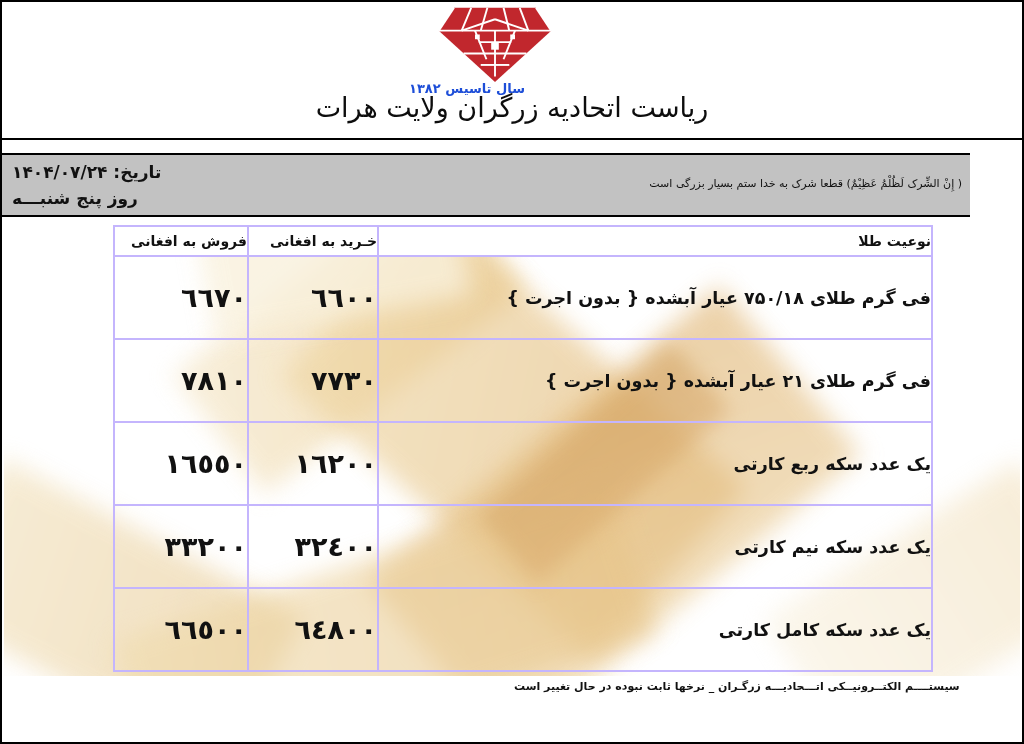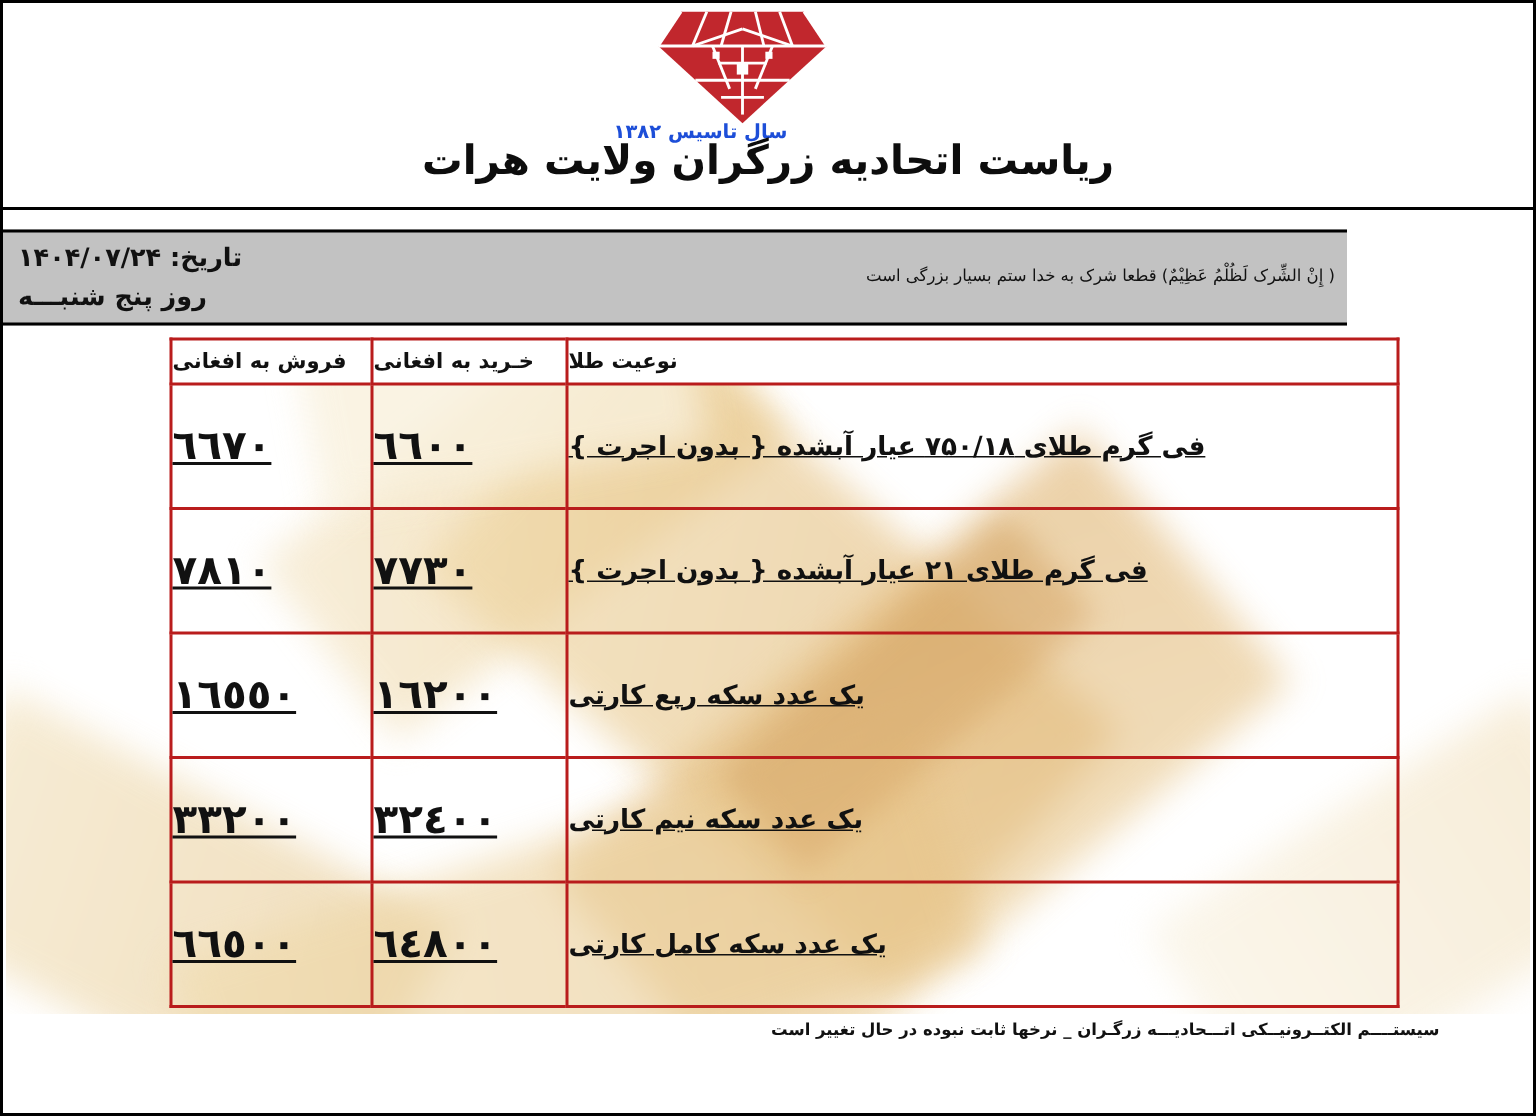--- a/index.html
+++ b/index.html
@@ -14,7 +14,7 @@
   .founded{position:absolute;top:79px;left:370px;width:190px;text-align:center;
     direction:rtl;color:#1d4ed8;font-weight:bold;font-size:13px;}
   .org-title{position:absolute;top:90px;left:0;width:100%;text-align:center;
-    direction:rtl;font-weight:bold;font-size:27px;color:#0d0d0d;}
+    direction:rtl;font-weight:normal;font-size:27px;color:#0d0d0d;}
   .divider{position:absolute;top:136px;left:0;width:100%;height:2px;background:#000;}
   
   .band{position:absolute;top:151px;left:0;width:896px;height:64px;background:#c2c2c2;

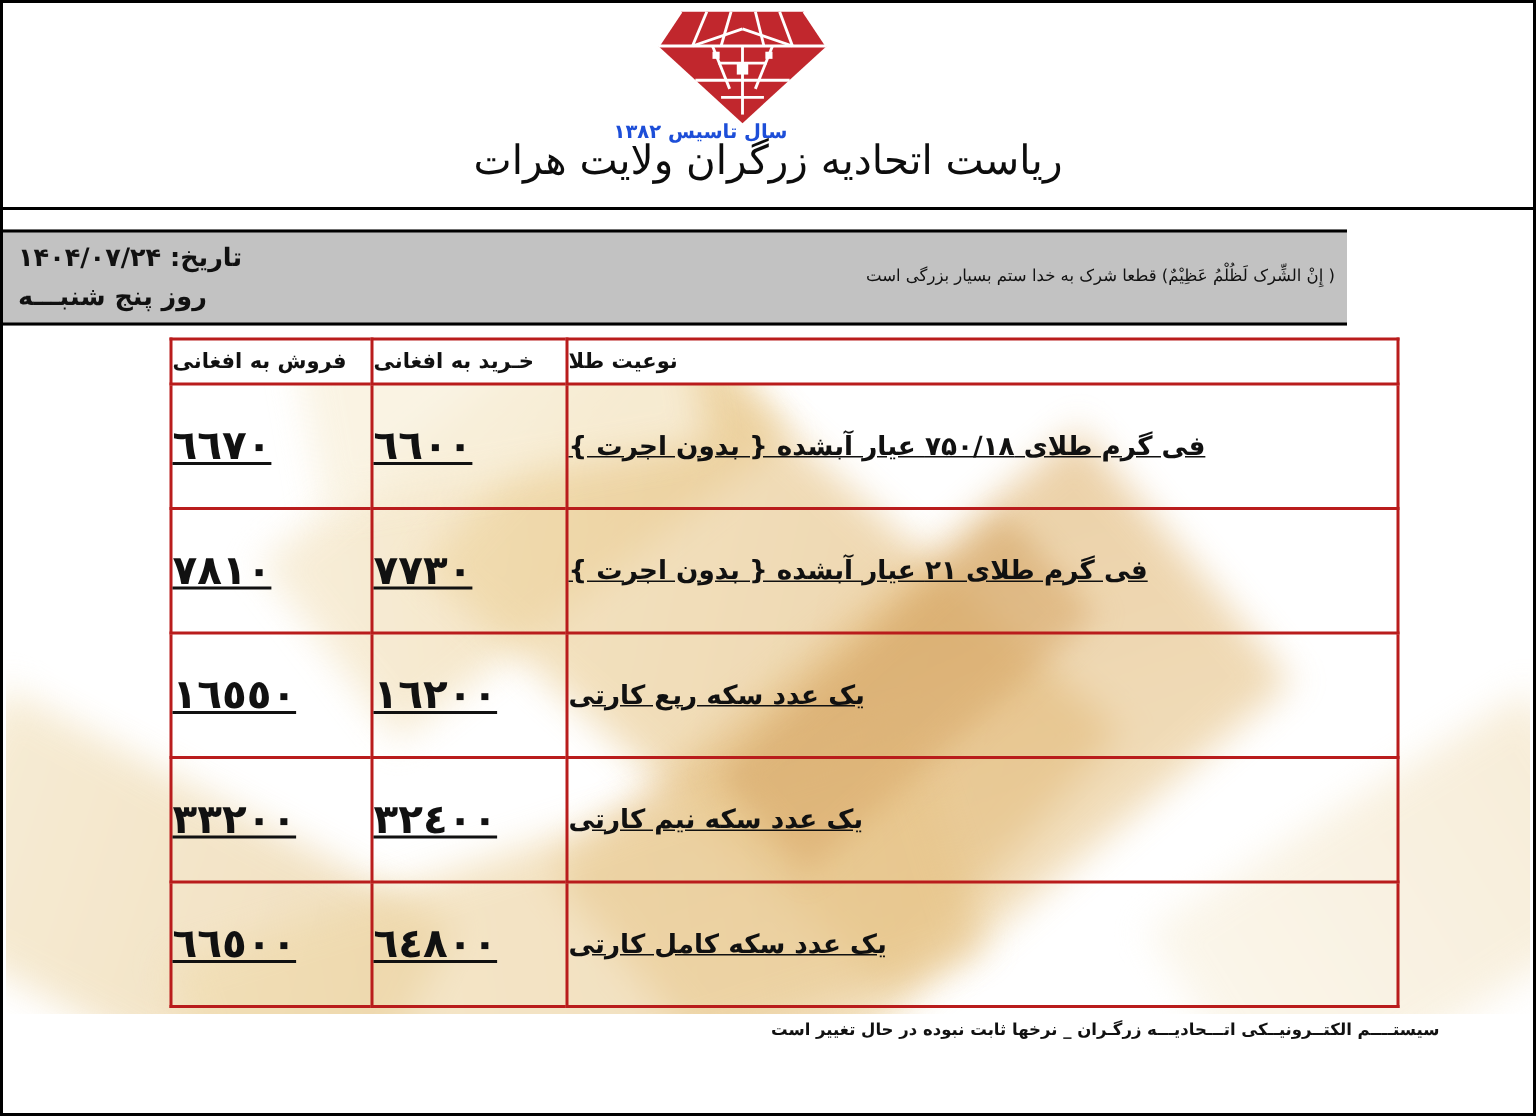--- a/index.html
+++ b/index.html
@@ -17,7 +17,7 @@
     direction:rtl;font-weight:normal;font-size:27px;color:#0d0d0d;}
   .divider{position:absolute;top:136px;left:0;width:100%;height:2px;background:#000;}
   
-  .band{position:absolute;top:151px;left:0;width:896px;height:64px;background:#c2c2c2;
+  .band{position:absolute;top:151px;left:0;width:968px;height:64px;background:#c2c2c2;
     border-top:2px solid #000;border-bottom:2px solid #000;}
   .band-date{position:absolute;left:10px;top:4px;direction:rtl;text-align:left;
     font-weight:bold;font-size:17px;line-height:26px;white-space:nowrap;}

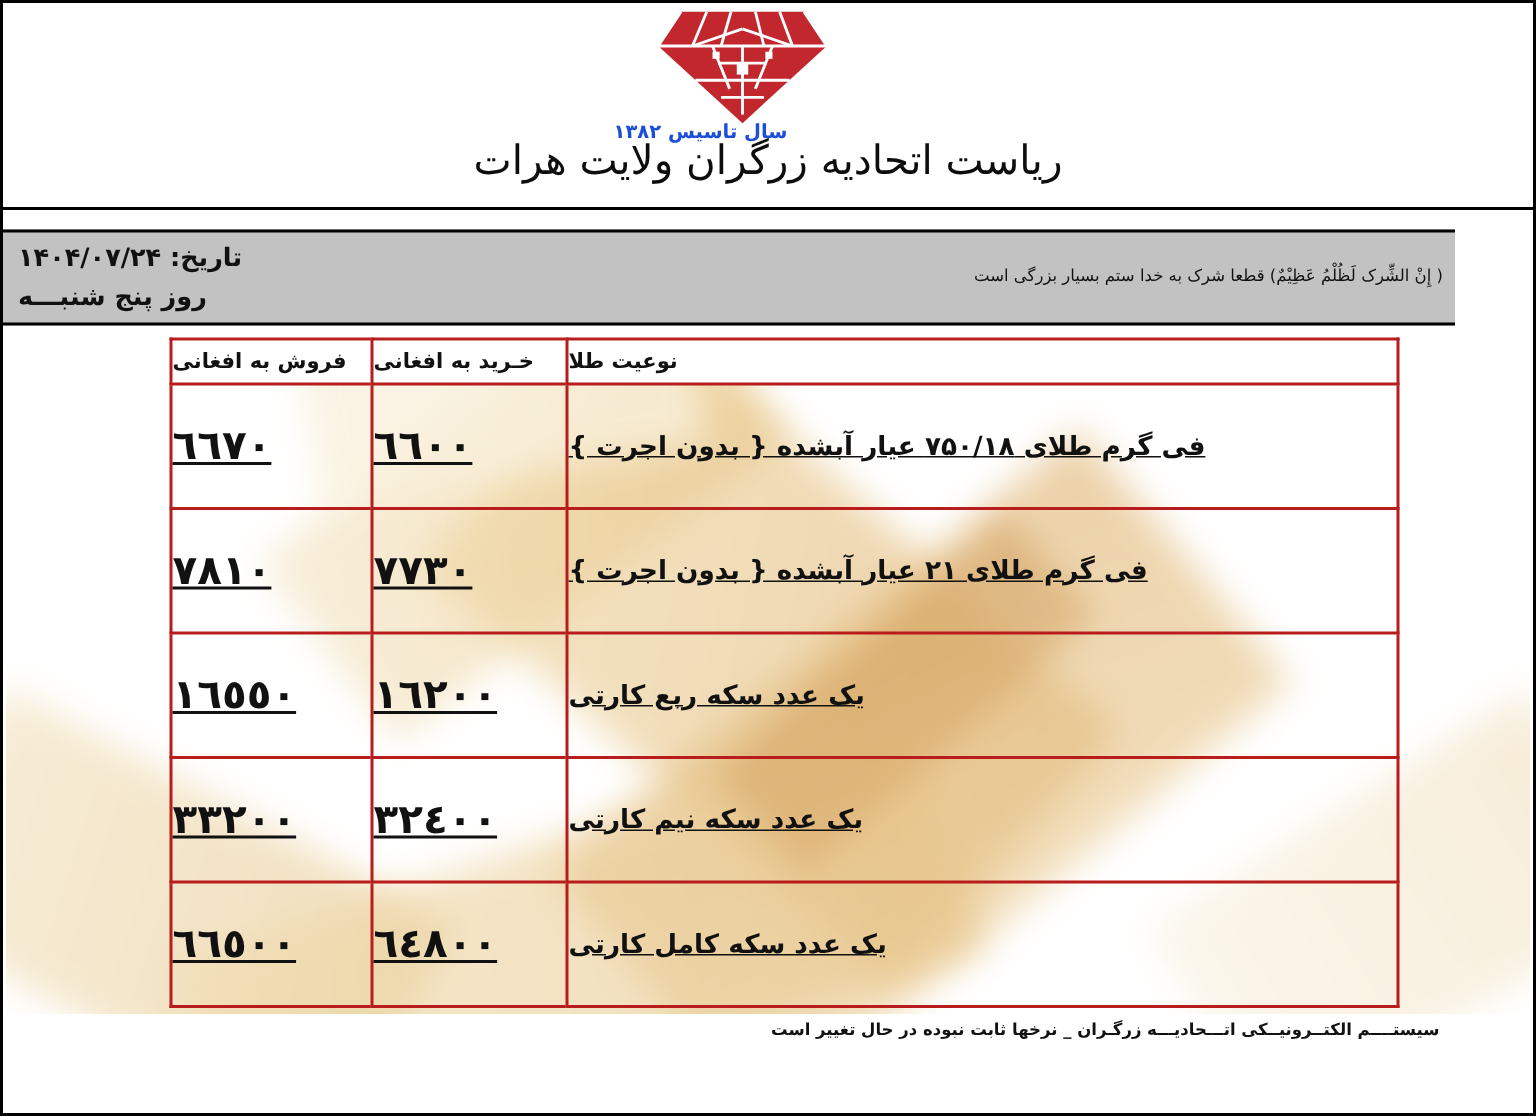--- a/index.html
+++ b/index.html
@@ -47,7 +47,7 @@
   
   .rate-table{position:absolute;left:111px;top:223px;width:818px;z-index:2;
     border-collapse:collapse;direction:rtl;table-layout:fixed;background:transparent;}
-  .rate-table th,.rate-table td{border:2px solid #b91c1c;padding:0;text-align:left;vertical-align:middle;}
+  .rate-table th,.rate-table td{border:2px solid #c4b5fd;padding:0;text-align:right;vertical-align:middle;}
   .rate-table thead th{height:30px;background:#ffffff;font-size:14px;font-weight:bold;}
   .rate-table tbody td{height:83px;background:transparent;text-decoration:underline;}
   td.type{font-size:17.5px;font-weight:bold;margin-top:16px;}

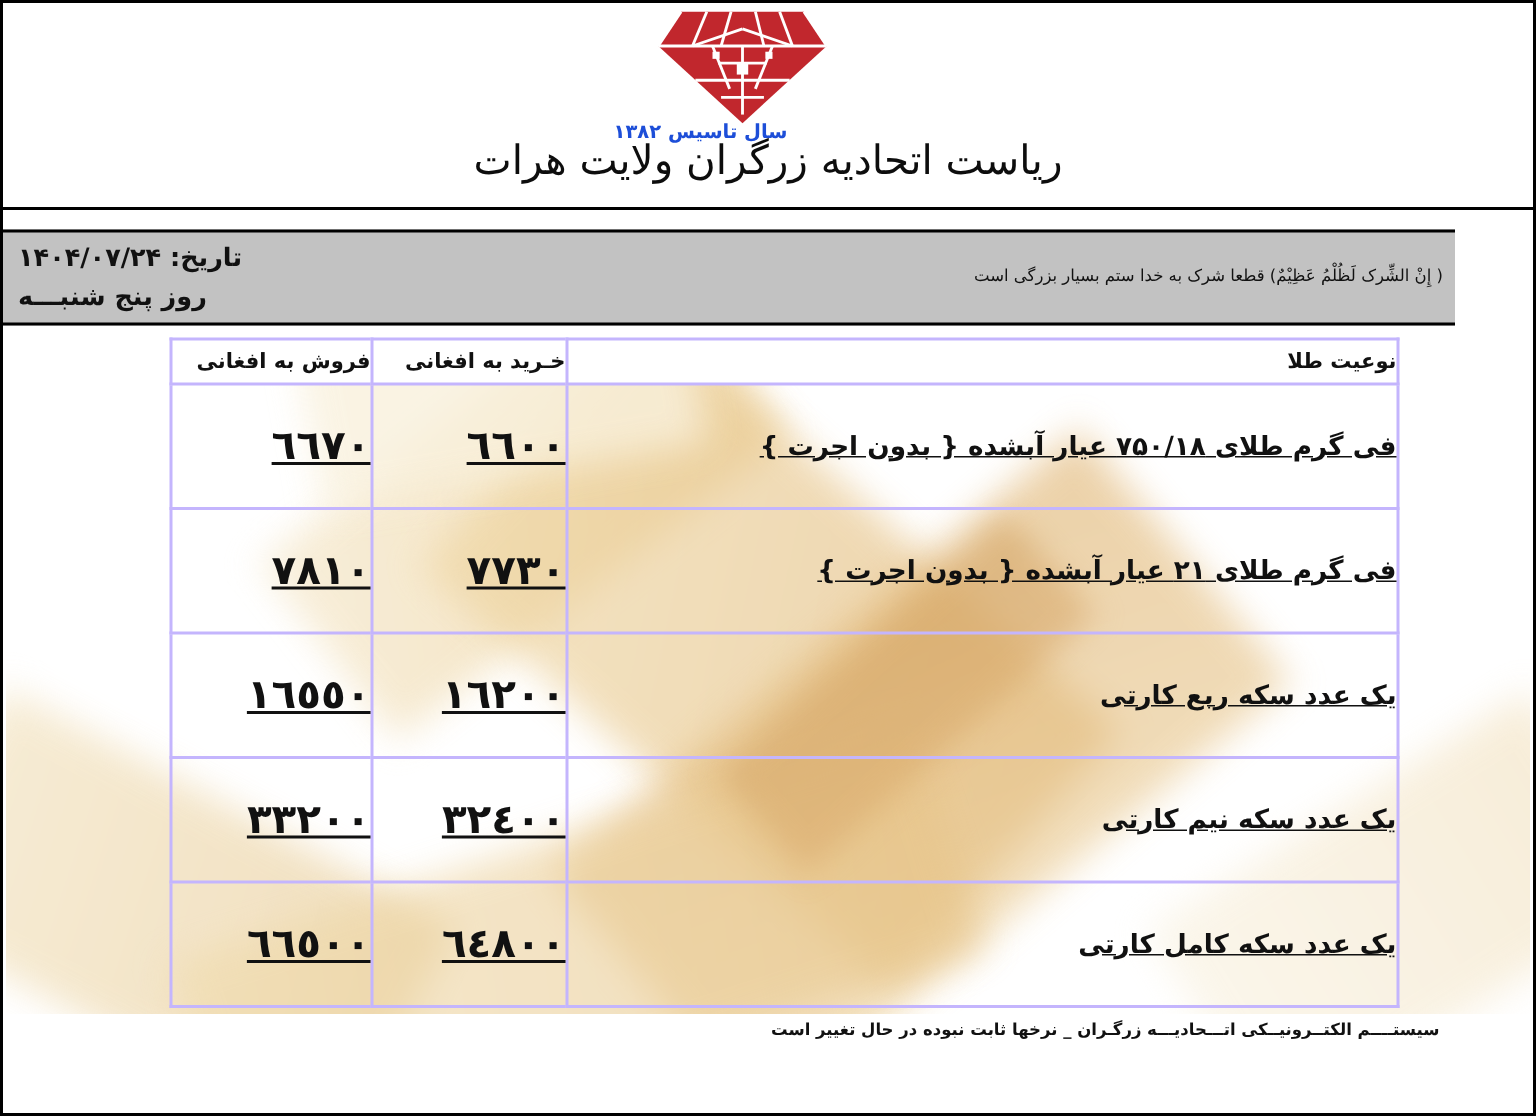--- a/index.html
+++ b/index.html
@@ -49,7 +49,7 @@
     border-collapse:collapse;direction:rtl;table-layout:fixed;background:transparent;}
   .rate-table th,.rate-table td{border:2px solid #c4b5fd;padding:0;text-align:right;vertical-align:middle;}
   .rate-table thead th{height:30px;background:#ffffff;font-size:14px;font-weight:bold;}
-  .rate-table tbody td{height:83px;background:transparent;text-decoration:underline;}
+  .rate-table tbody td{height:83px;background:transparent;}
   td.type{font-size:17.5px;font-weight:bold;margin-top:16px;}
   td.num{font-size:27px;font-weight:bold;font-family:"DejaVu Serif","DejaVu Sans",serif;}
   

